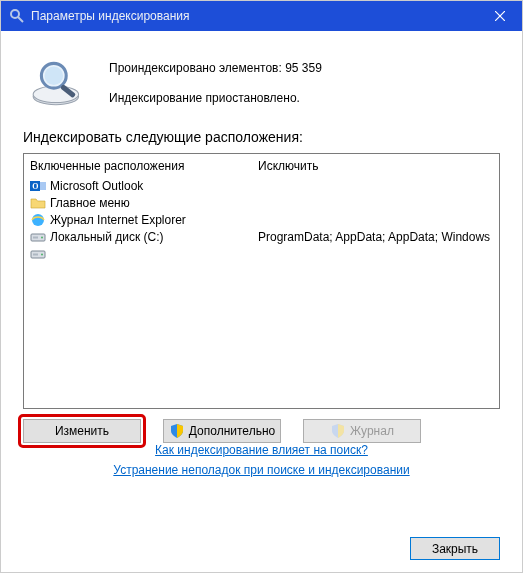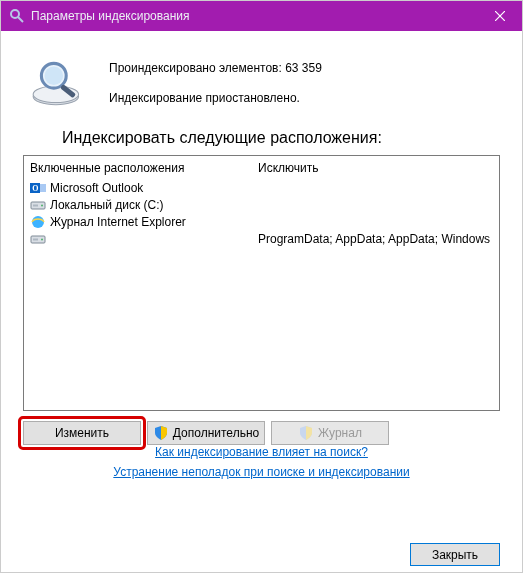--- a/index.html
+++ b/index.html
@@ -13,7 +13,7 @@
     border: 1px solid #ccc;
   }
   .titlebar {
-    background: #a21caf;
+    background: #1d4ed8;
     height: 30px;
     display: flex;
     align-items: center;

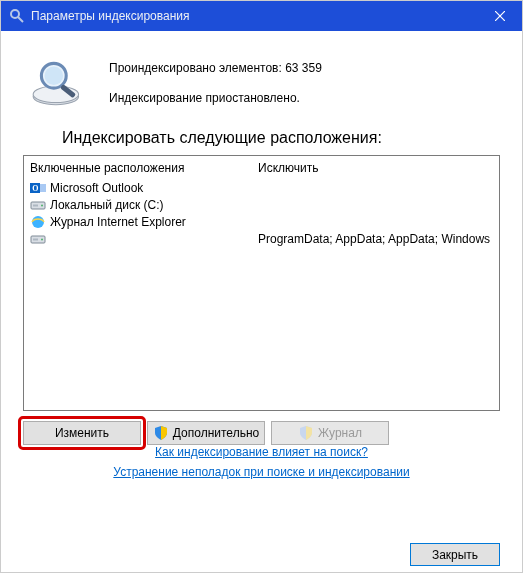--- a/index.html
+++ b/index.html
@@ -175,7 +175,7 @@
     </div>
     <div class="header-text">
       <div>
-        <span>Проиндексировано элементов: </span><span>63 359</span>
+        <span>Проиндексировано элементов: </span><span>95 359</span>
       </div>
       <div style="height:8px"></div>
       <div>Индексирование приостановлено.</div>

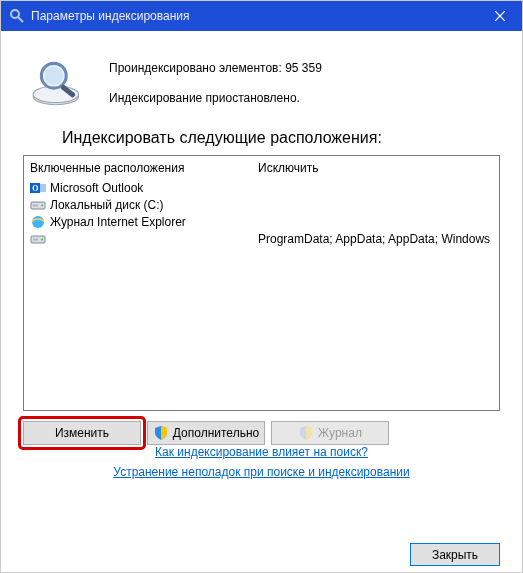--- a/index.html
+++ b/index.html
@@ -55,9 +55,8 @@
   .section-label {
     margin-top: 4px;
     margin-bottom: 8px;
-    font-size: 16px;
-    color: #000;
-    margin-left: 39px;
+    font-size: 14px;
+    color: #000;
   }
   .list-box {
     border: 1px solid #7a7a7a;

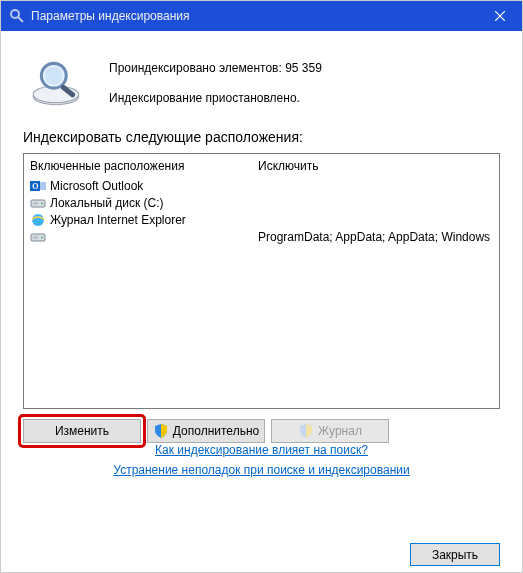--- a/index.html
+++ b/index.html
@@ -200,6 +200,14 @@
           <div class="row-item">
             <span class="mini-icon">
               <svg viewBox="0 0 16 16">
+                <path d="M1 4h5l1.5 2H15v7H1z" fill="#f7d774" stroke="#c9a22d" stroke-width="0.6"></path>
+              </svg>
+            </span>
+            <span>Главное меню</span>
+          </div>
+          <div class="row-item">
+            <span class="mini-icon">
+              <svg viewBox="0 0 16 16">
                 <rect x="1" y="5" width="14" height="7" rx="1" fill="#d9dee5" stroke="#7f8a96"></rect>
                 <circle cx="12" cy="8.5" r="1" fill="#50b36b"></circle>
                 <rect x="3" y="7.5" width="5" height="2" fill="#aeb7c2"></rect>

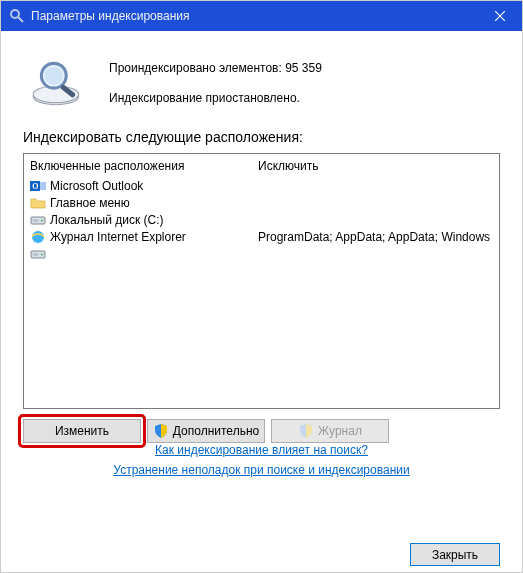--- a/index.html
+++ b/index.html
@@ -208,21 +208,21 @@
           <div class="row-item">
             <span class="mini-icon">
               <svg viewBox="0 0 16 16">
+                <circle cx="8" cy="8" r="6" fill="#3db2ff"></circle>
+                <path d="M2 8 C4 4 12 4 14 8" stroke="#f9d44c" stroke-width="1.5" fill="none"></path>
+              </svg>
+            </span>
+            <span>Журнал Internet Explorer</span>
+          </div>
+          <div class="row-item">
+            <span class="mini-icon">
+              <svg viewBox="0 0 16 16">
                 <rect x="1" y="5" width="14" height="7" rx="1" fill="#d9dee5" stroke="#7f8a96"></rect>
                 <circle cx="12" cy="8.5" r="1" fill="#50b36b"></circle>
                 <rect x="3" y="7.5" width="5" height="2" fill="#aeb7c2"></rect>
               </svg>
             </span>
             <span>Локальный диск (C:)</span>
-          </div>
-          <div class="row-item">
-            <span class="mini-icon">
-              <svg viewBox="0 0 16 16">
-                <circle cx="8" cy="8" r="6" fill="#3db2ff"></circle>
-                <path d="M2 8 C4 4 12 4 14 8" stroke="#f9d44c" stroke-width="1.5" fill="none"></path>
-              </svg>
-            </span>
-            <span>Журнал Internet Explorer</span>
           </div>
           <div class="row-item">
             <span class="mini-icon">

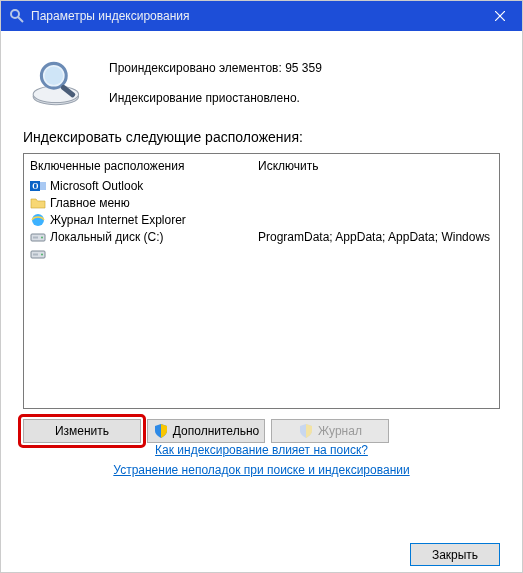--- a/index.html
+++ b/index.html
@@ -89,7 +89,7 @@
   .exclude-spacer { height: 17px; }
   .button-row {
     display: flex;
-    gap: 6px;
+    gap: 22px;
     margin-top: 10px;
     align-items: center;
   }

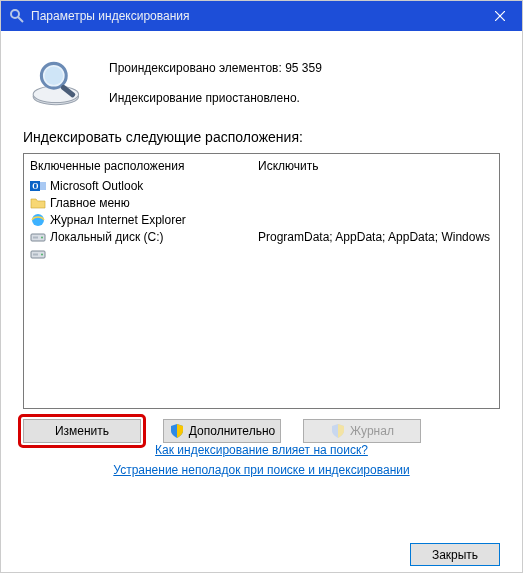--- a/index.html
+++ b/index.html
@@ -131,7 +131,7 @@
   .footer {
     position: absolute;
     right: 22px;
-    bottom: 6px;
+    bottom: 12px;
   }
   .close-main {
     width: 90px; height: 23px;

